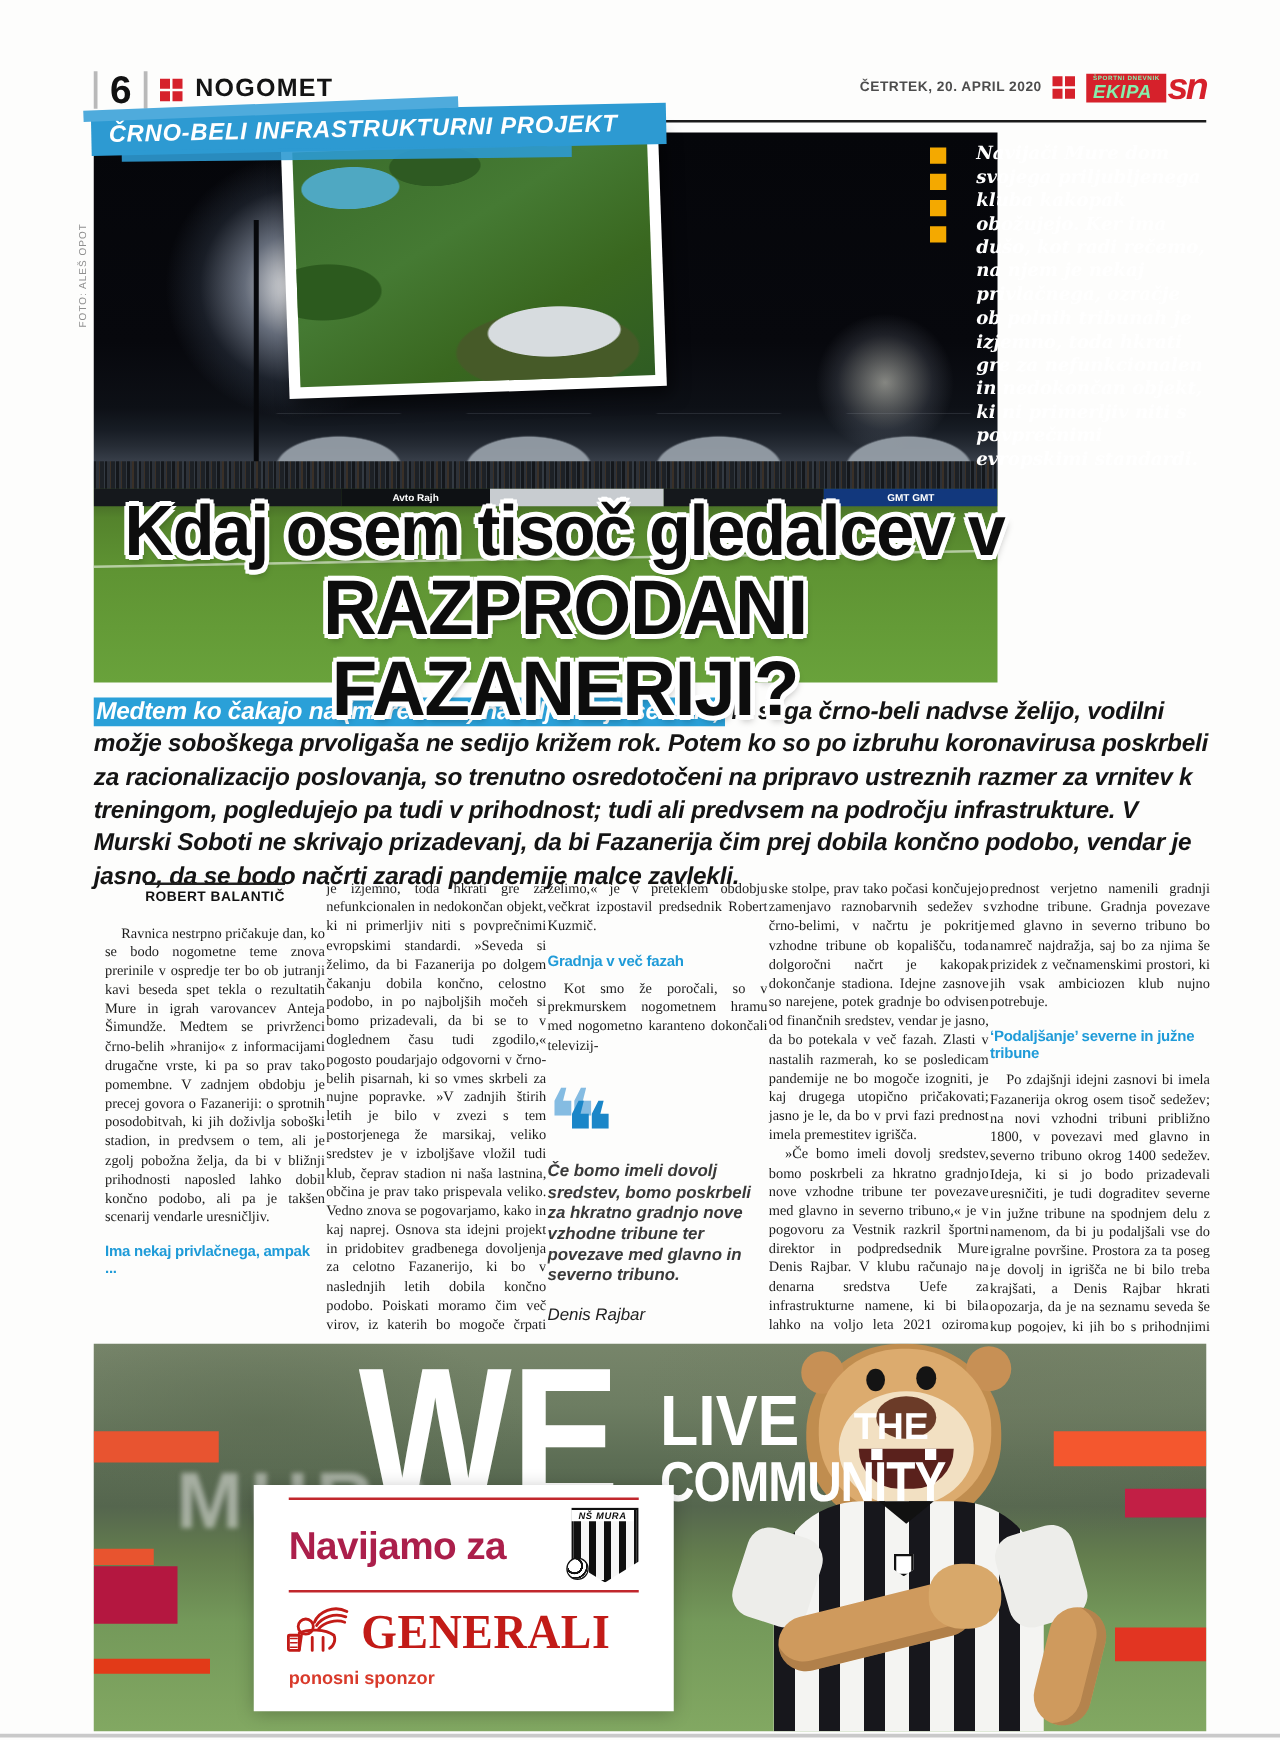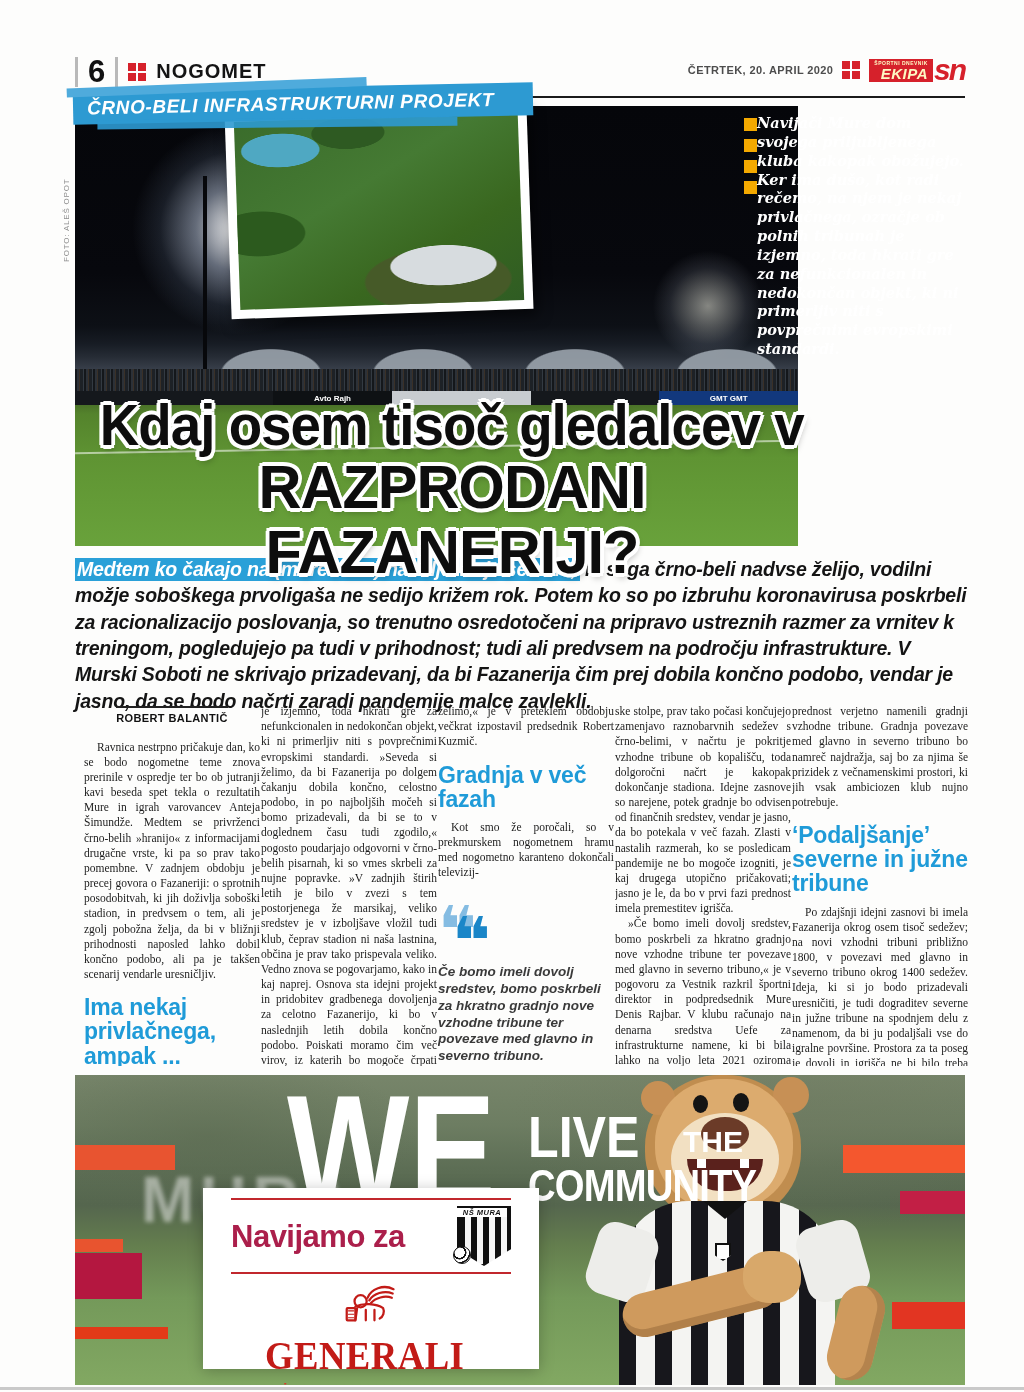--- a/index.html
+++ b/index.html
@@ -17,7 +17,7 @@
   .hdr-right{position:absolute;right:0;top:2px;display:flex;align-items:center;gap:9px;}
   .date{font-size:11px;font-weight:bold;color:#4d4d4d;letter-spacing:.4px;}
   .logo{display:flex;align-items:center;gap:1px;}
-  .logo-box{background:#d6212b;color:#fef9c3;padding:2px 5px 1px;text-align:right;line-height:1;}
+  .logo-box{background:#d6212b;color:#86efac;padding:2px 5px 1px;text-align:left;line-height:1;}
   .logo-tagline{display:block;font-size:5px;letter-spacing:.5px;font-weight:bold;}
   .logo-name{display:block;font-size:15px;font-weight:bold;font-style:italic;letter-spacing:.5px;}
   .logo-sn{color:#d6212b;font-size:30px;font-weight:900;font-style:italic;line-height:.8;letter-spacing:-2px;}

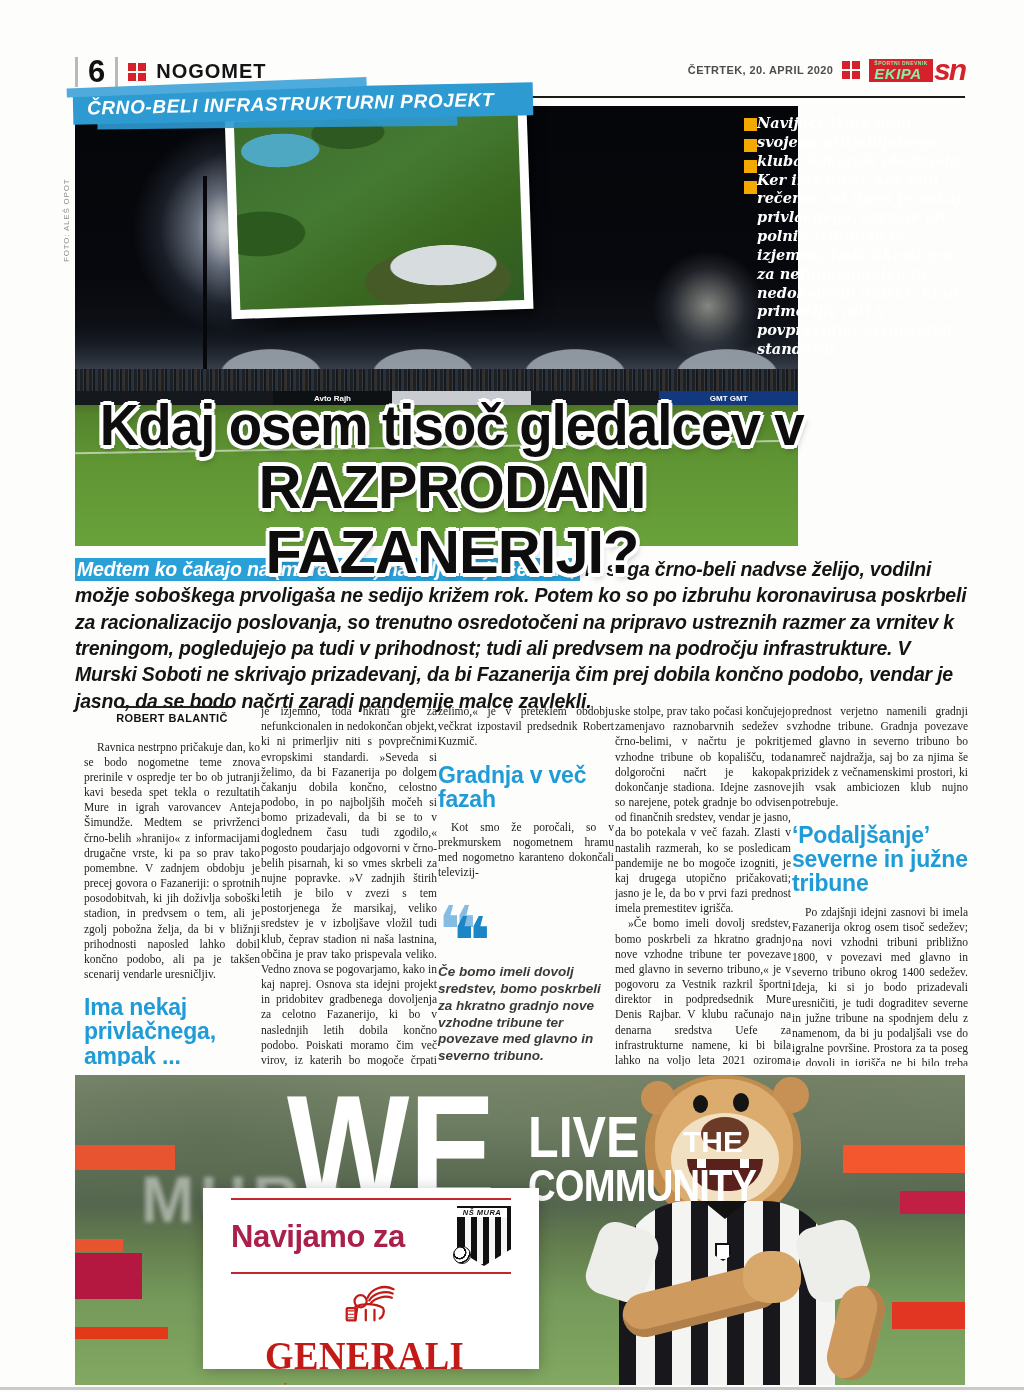--- a/index.html
+++ b/index.html
@@ -68,7 +68,7 @@
      transform-origin:left top;font-size:8px;color:#8f8f8f;letter-spacing:.8px;white-space:nowrap;}
 
   
-  .caption{position:absolute;left:744px;top:114px;width:224px;display:flex;gap:0;z-index:6;}
+  .caption{position:absolute;left:744px;top:114px;width:224px;display:flex;gap:24px;z-index:6;}
   .caption-bullets{display:flex;flex-direction:column;gap:8px;padding-top:4px;}
   .caption-bullets i{width:13px;height:13px;background:#f4a900;display:block;}
   .caption-text{font-family:"DejaVu Serif",serif;font-style:italic;font-weight:bold;

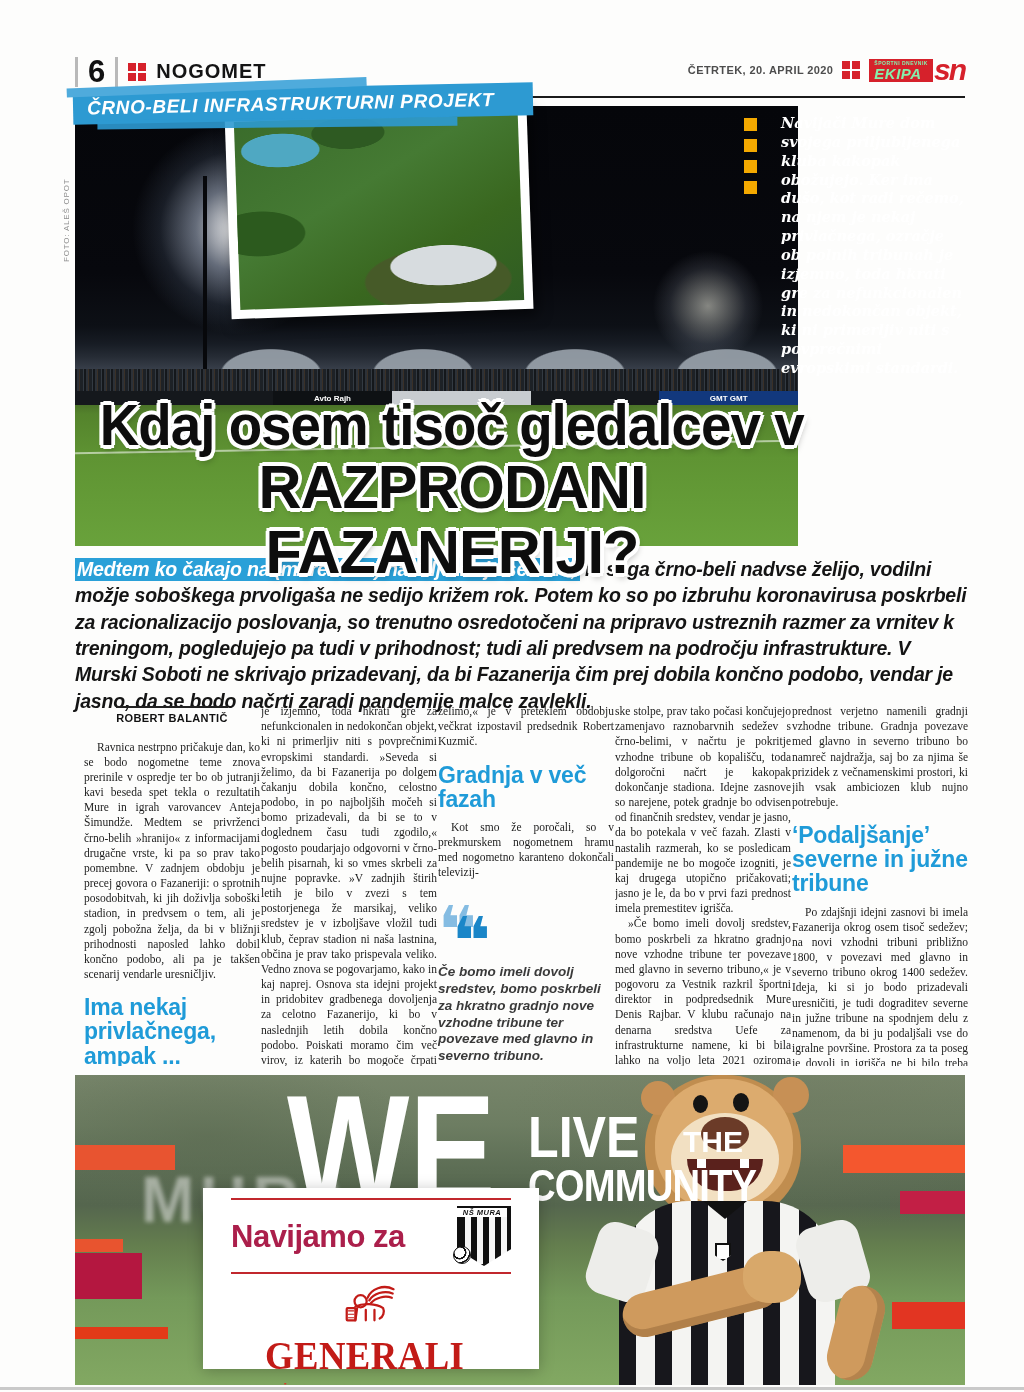--- a/index.html
+++ b/index.html
@@ -98,7 +98,7 @@
   .para{margin:0;}
   .indent{text-indent:13px;}
   .subhead{font-family:"Liberation Sans",sans-serif;color:#1f9bd8;font-weight:bold;
-     font-size:23px;line-height:1.05;margin:13px 0 9px;text-align:left;letter-spacing:-.2px;}
+     font-size:12px;line-height:1.05;margin:13px 0 9px;text-align:left;letter-spacing:-.2px;}
 
   
   .quote-icon{position:relative;height:62px;margin-top:18px;}

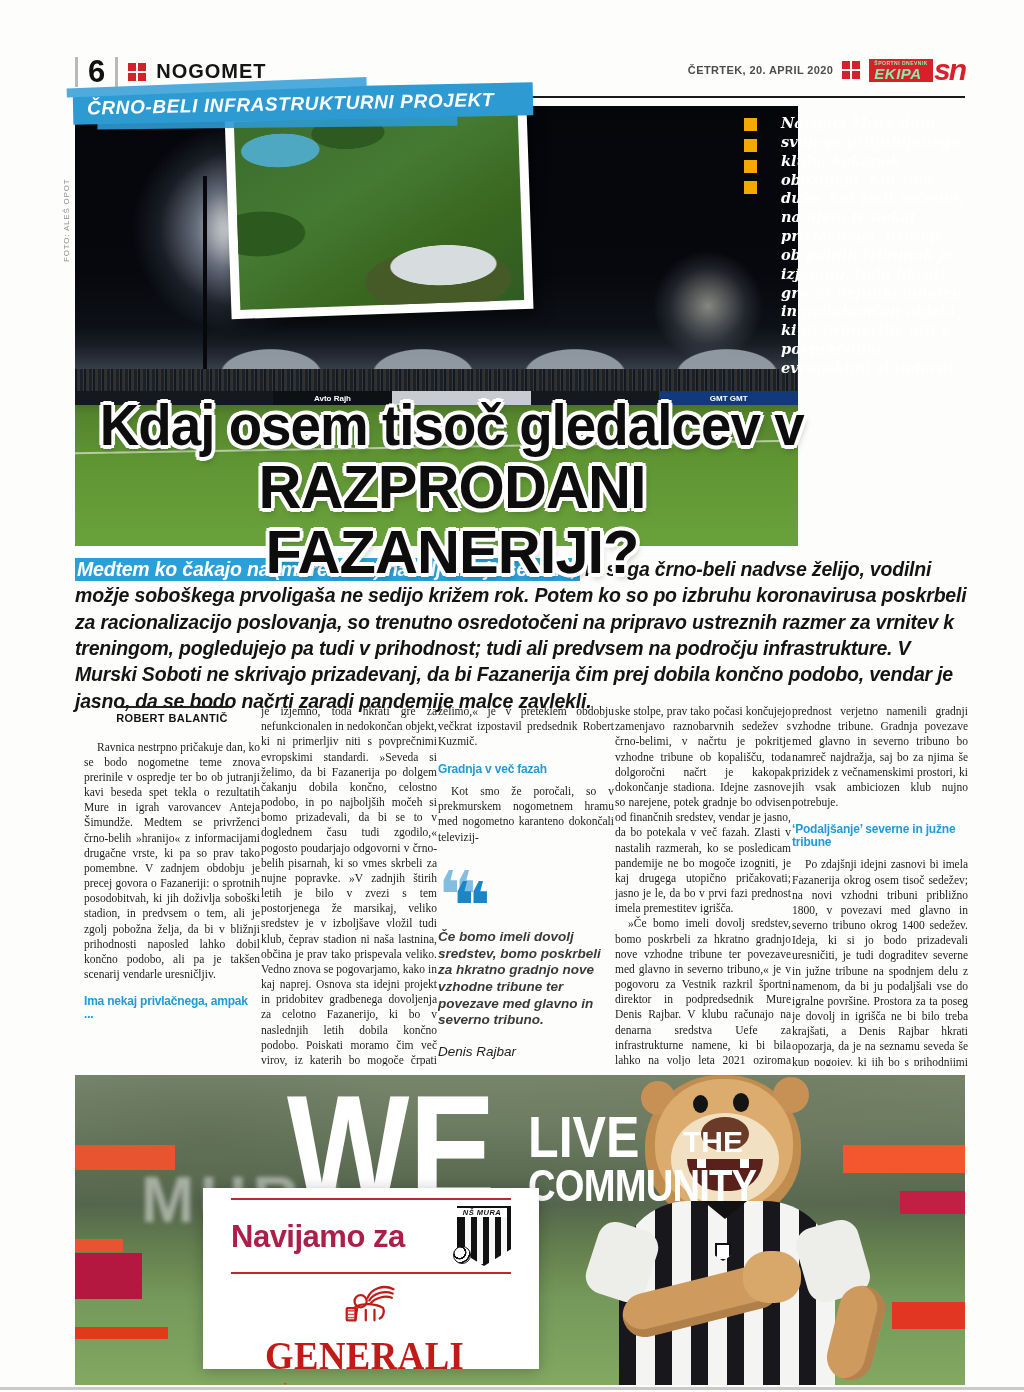--- a/index.html
+++ b/index.html
@@ -149,7 +149,7 @@
      font-size:7.5px;font-weight:bold;color:#101010;font-style:italic;letter-spacing:.5px;}
   .crest-ball{position:absolute;left:-2px;bottom:4px;width:16px;height:16px;border-radius:50%;
      background:radial-gradient(circle at 35% 35%, #fff 0 34%, #111 36% 46%, #fff 48% 62%, #111 64% 72%, #fff 74%);border:1px solid #111;}
-  .sponsor-row{display:flex;align-items:center;gap:8px;padding:8px 0 0;flex-direction:column;}
+  .sponsor-row{display:flex;align-items:center;gap:8px;padding:8px 0 0;}
   .sponsor-name{font-family:"Liberation Serif",serif;font-weight:bold;color:#c21b17;
      font-size:39px;letter-spacing:.5px;transform:scaleX(.94);transform-origin:left center;line-height:1;}
   .sponsor-sub{color:#d93a2b;font-weight:bold;font-size:14.5px;padding:6px 0 0 2px;}

